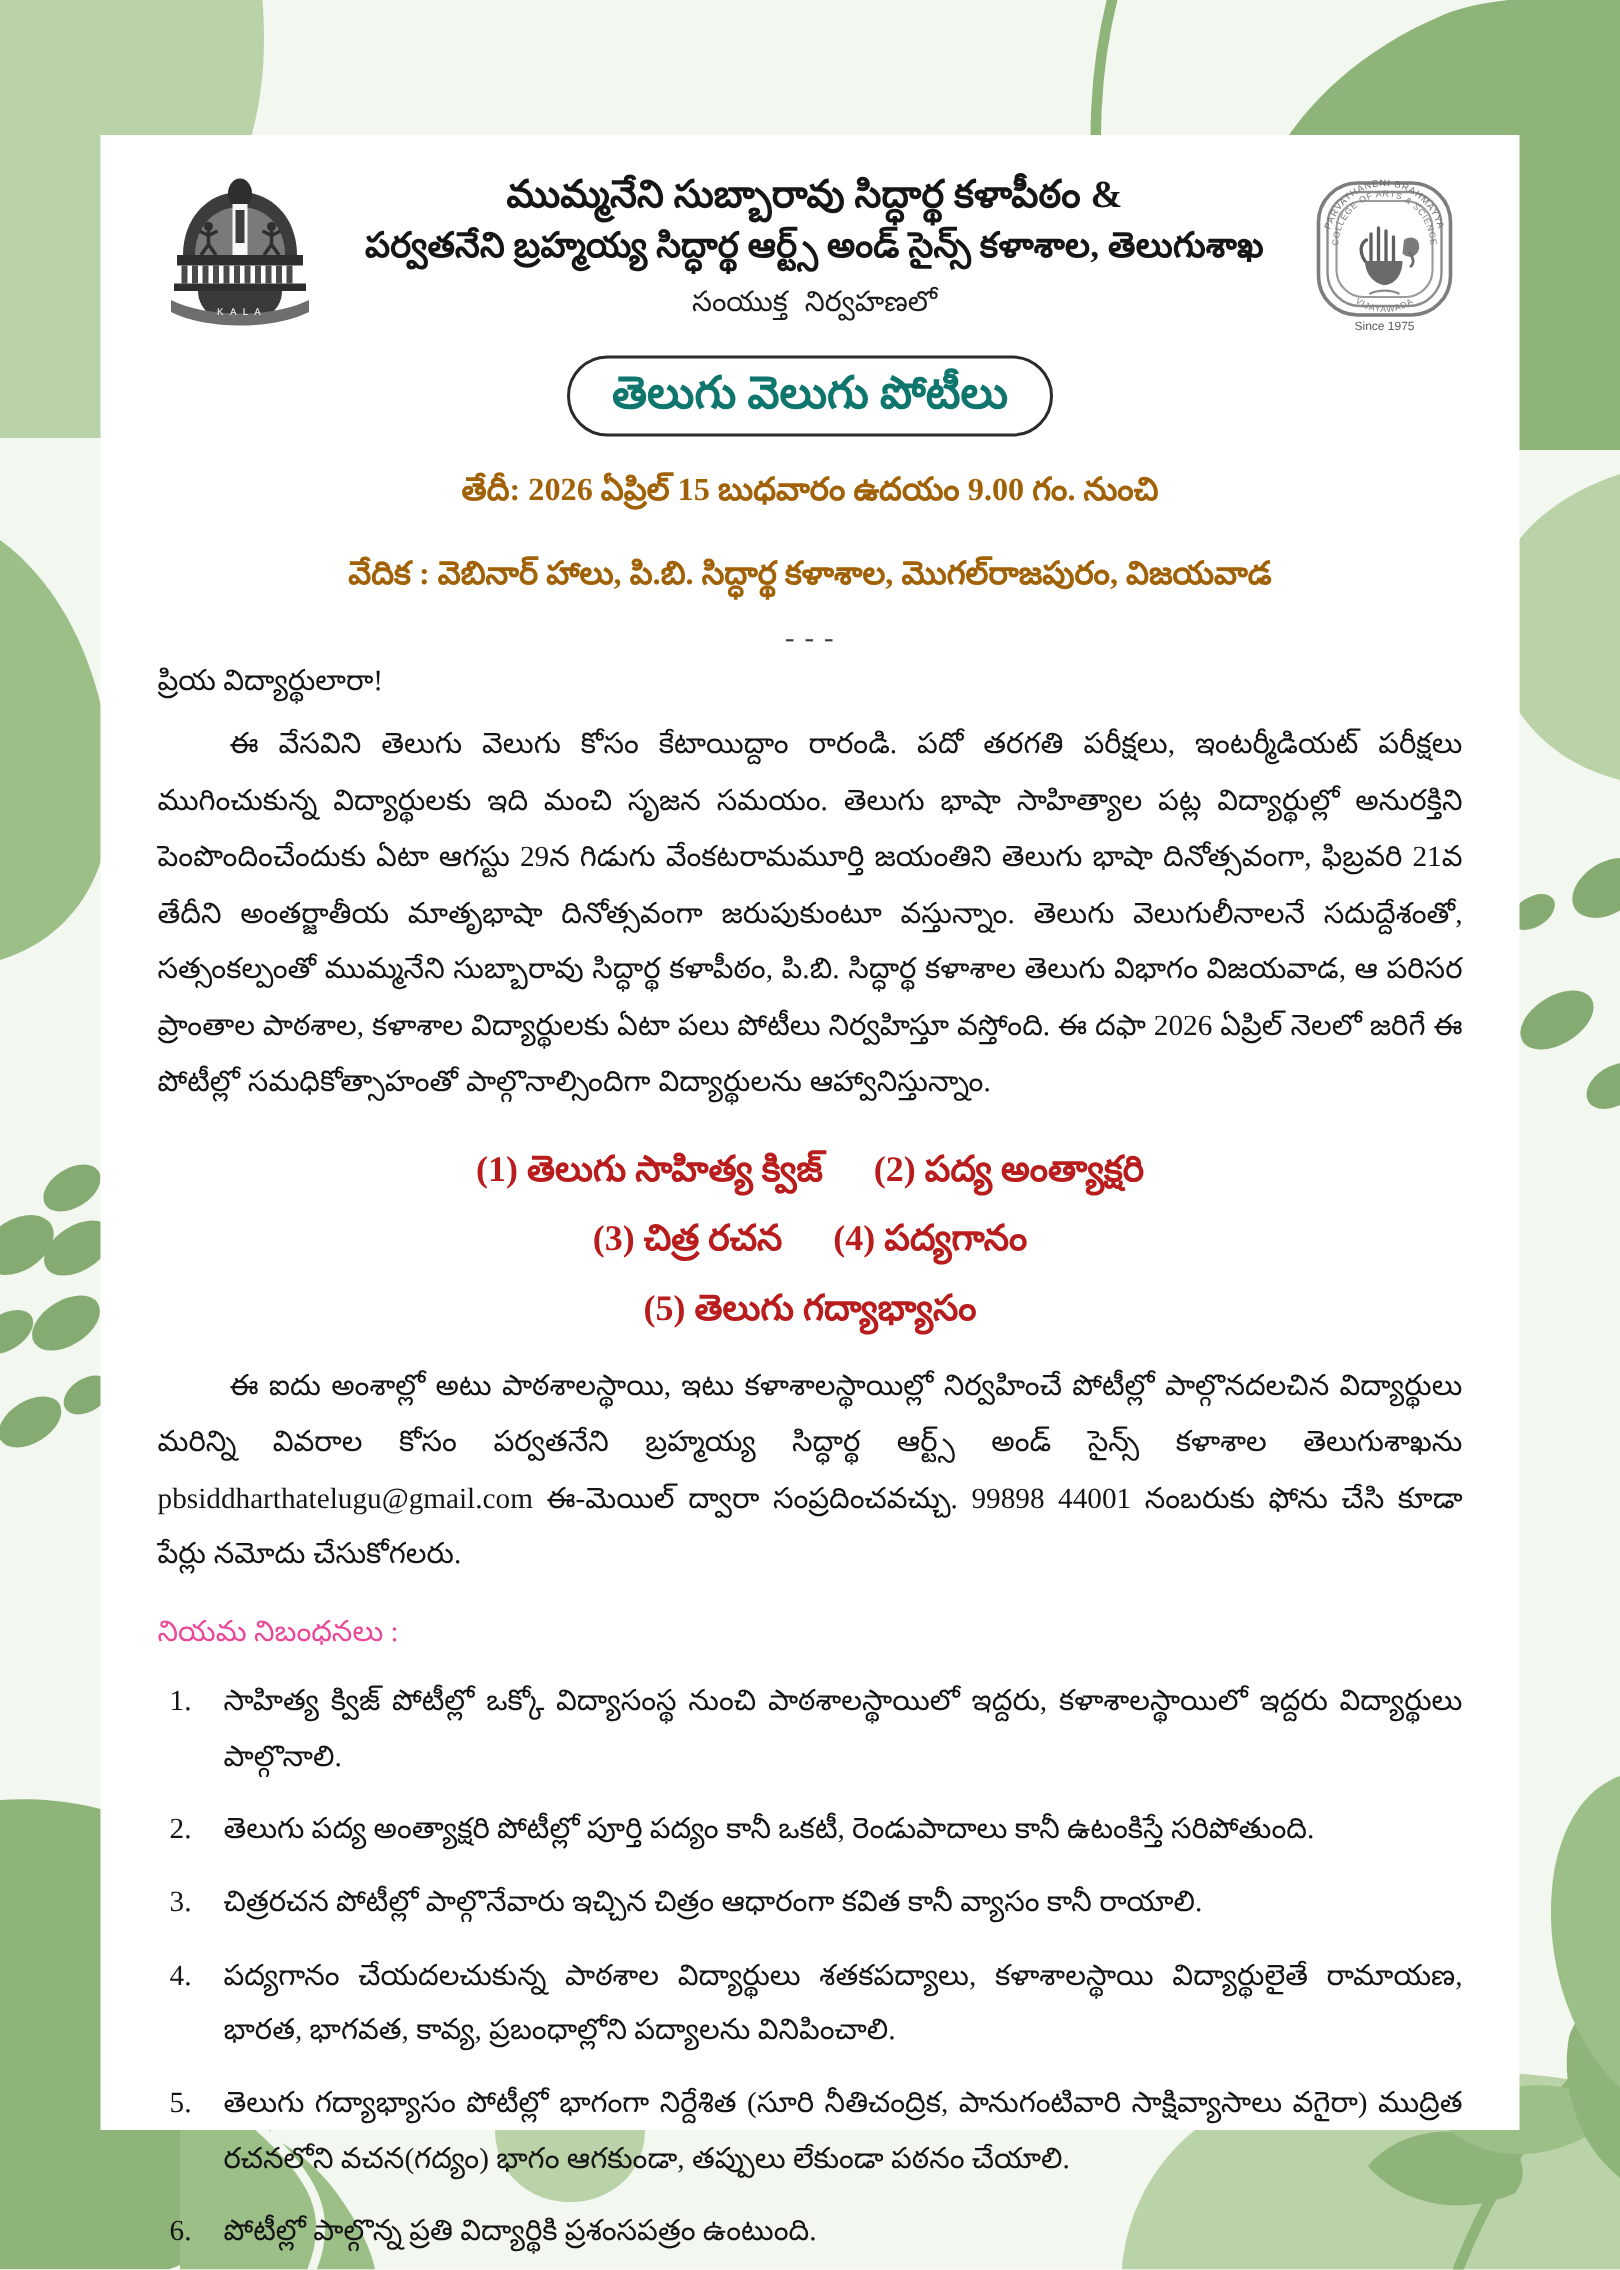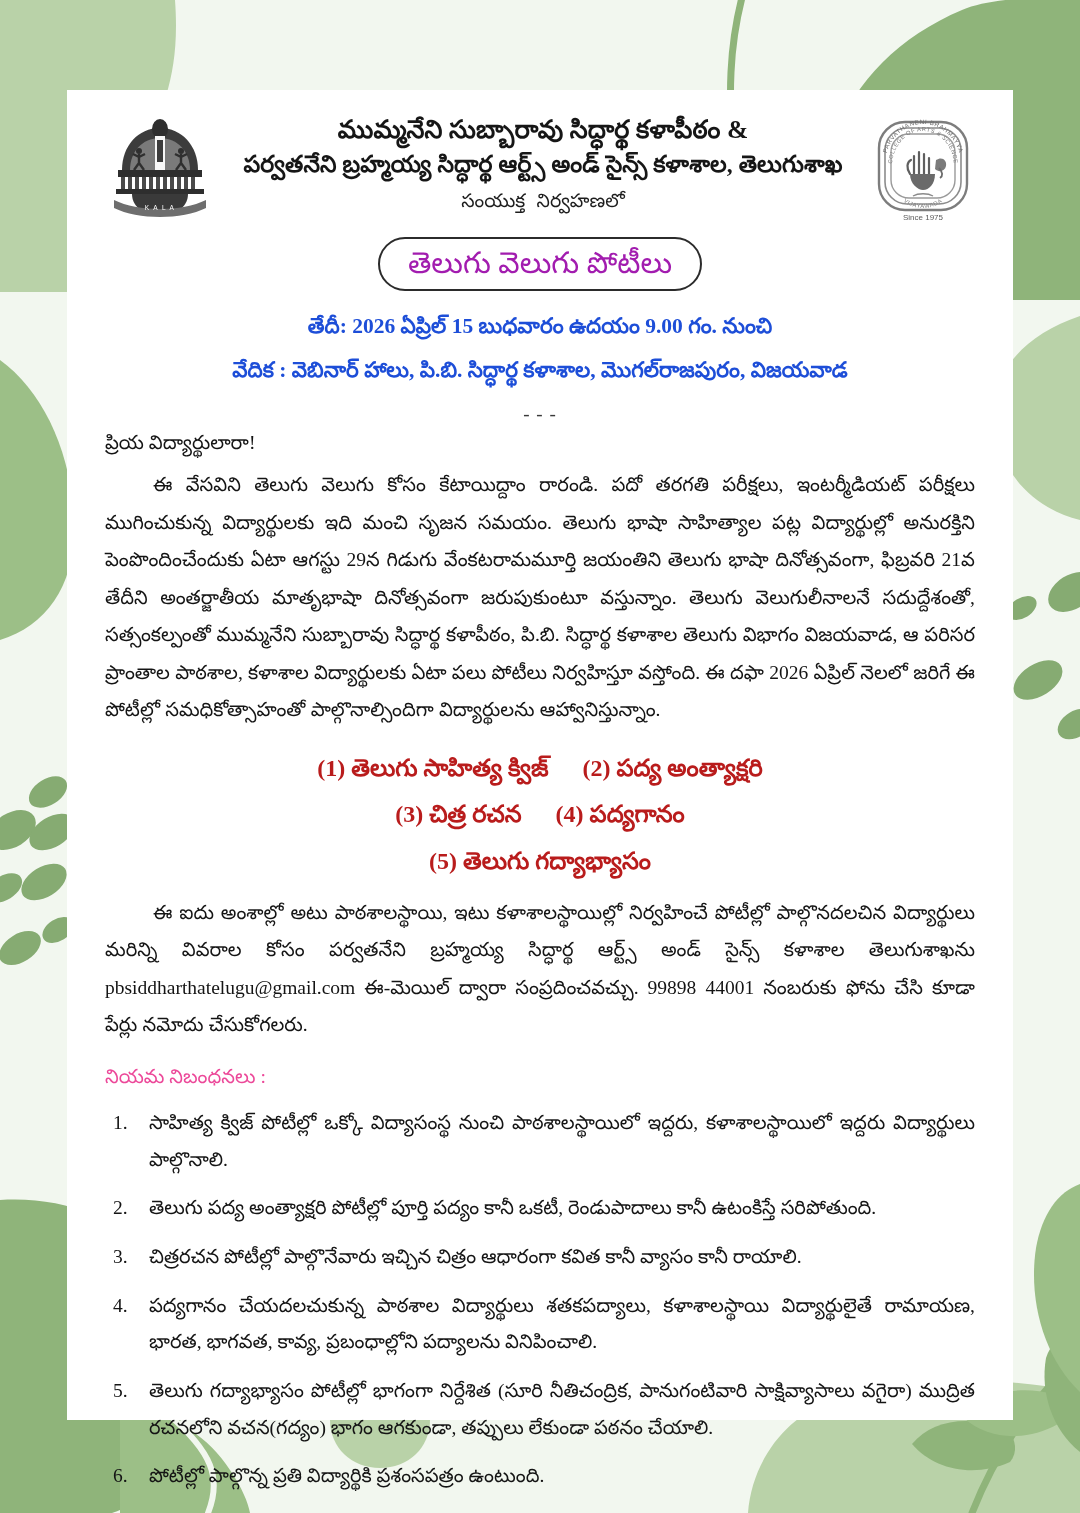--- a/index.html
+++ b/index.html
@@ -83,8 +83,8 @@
     border-radius: 40px;
     padding: 4px 28px 7px 28px;
     font-size: 30px;
-    font-weight: normal;
-    color: #a21caf;
+    font-weight: bold;
+    color: #0f766e;
     line-height: 1.3;
   }
 

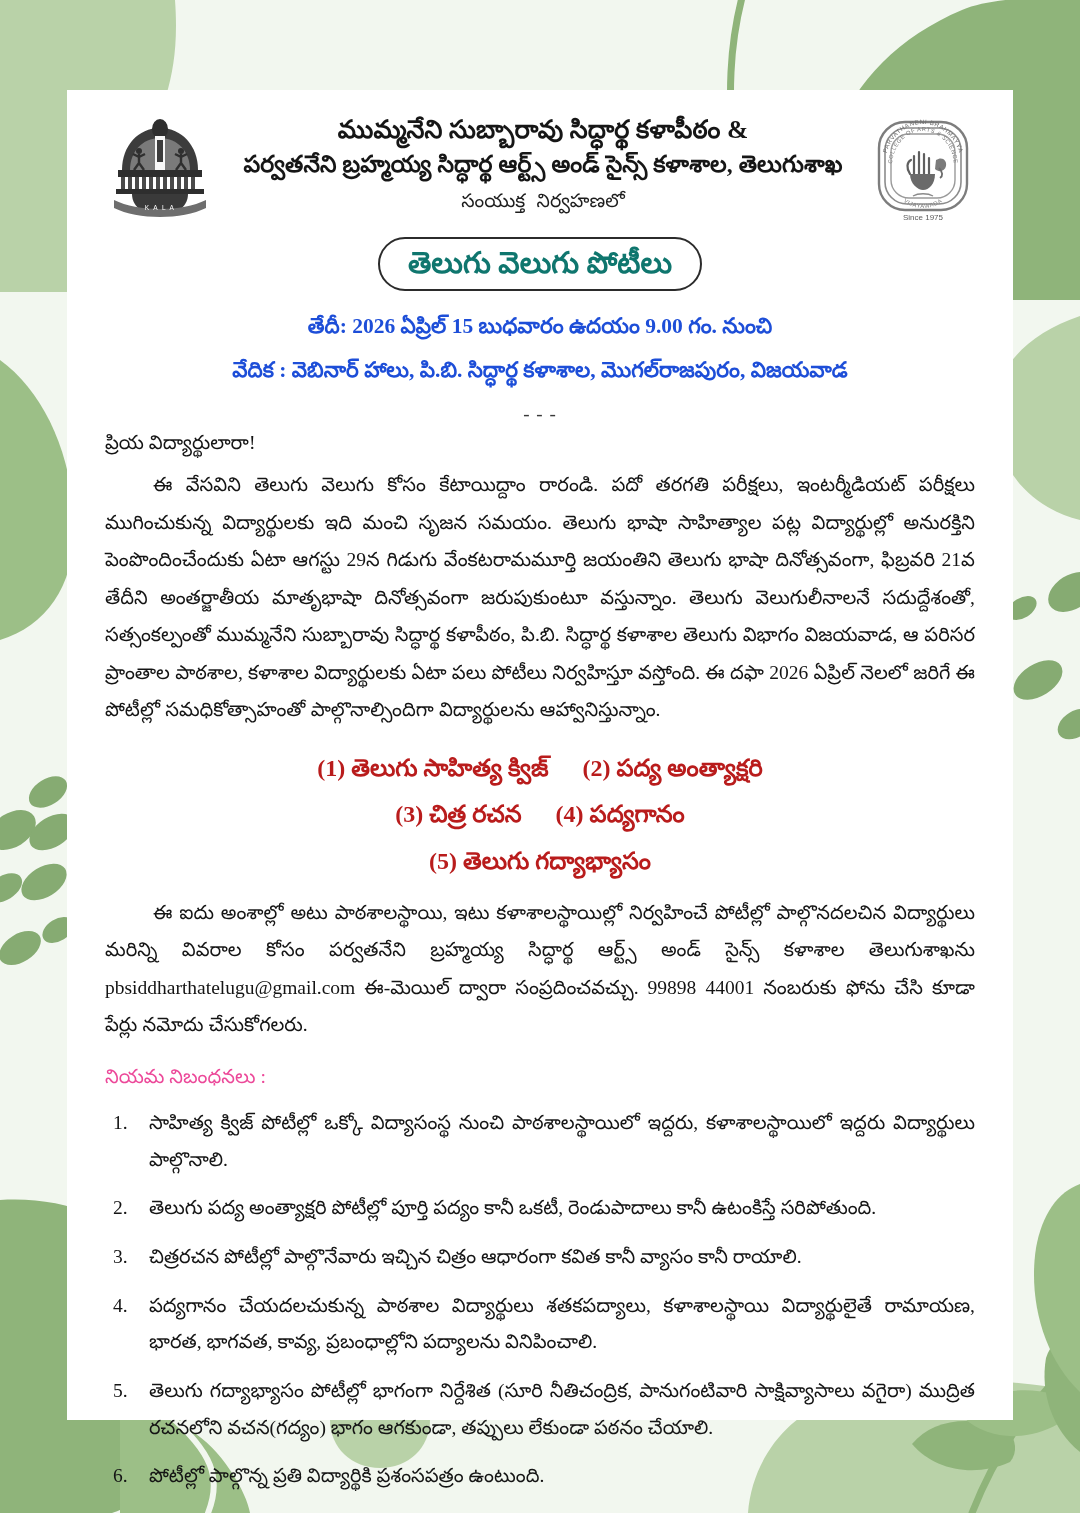--- a/index.html
+++ b/index.html
@@ -93,7 +93,7 @@
     text-align: center;
     font-size: 21.5px;
     font-weight: bold;
-    color: #1d4ed8;
+    color: #a16207;
     margin-top: 20px;
     line-height: 1.4;
   }

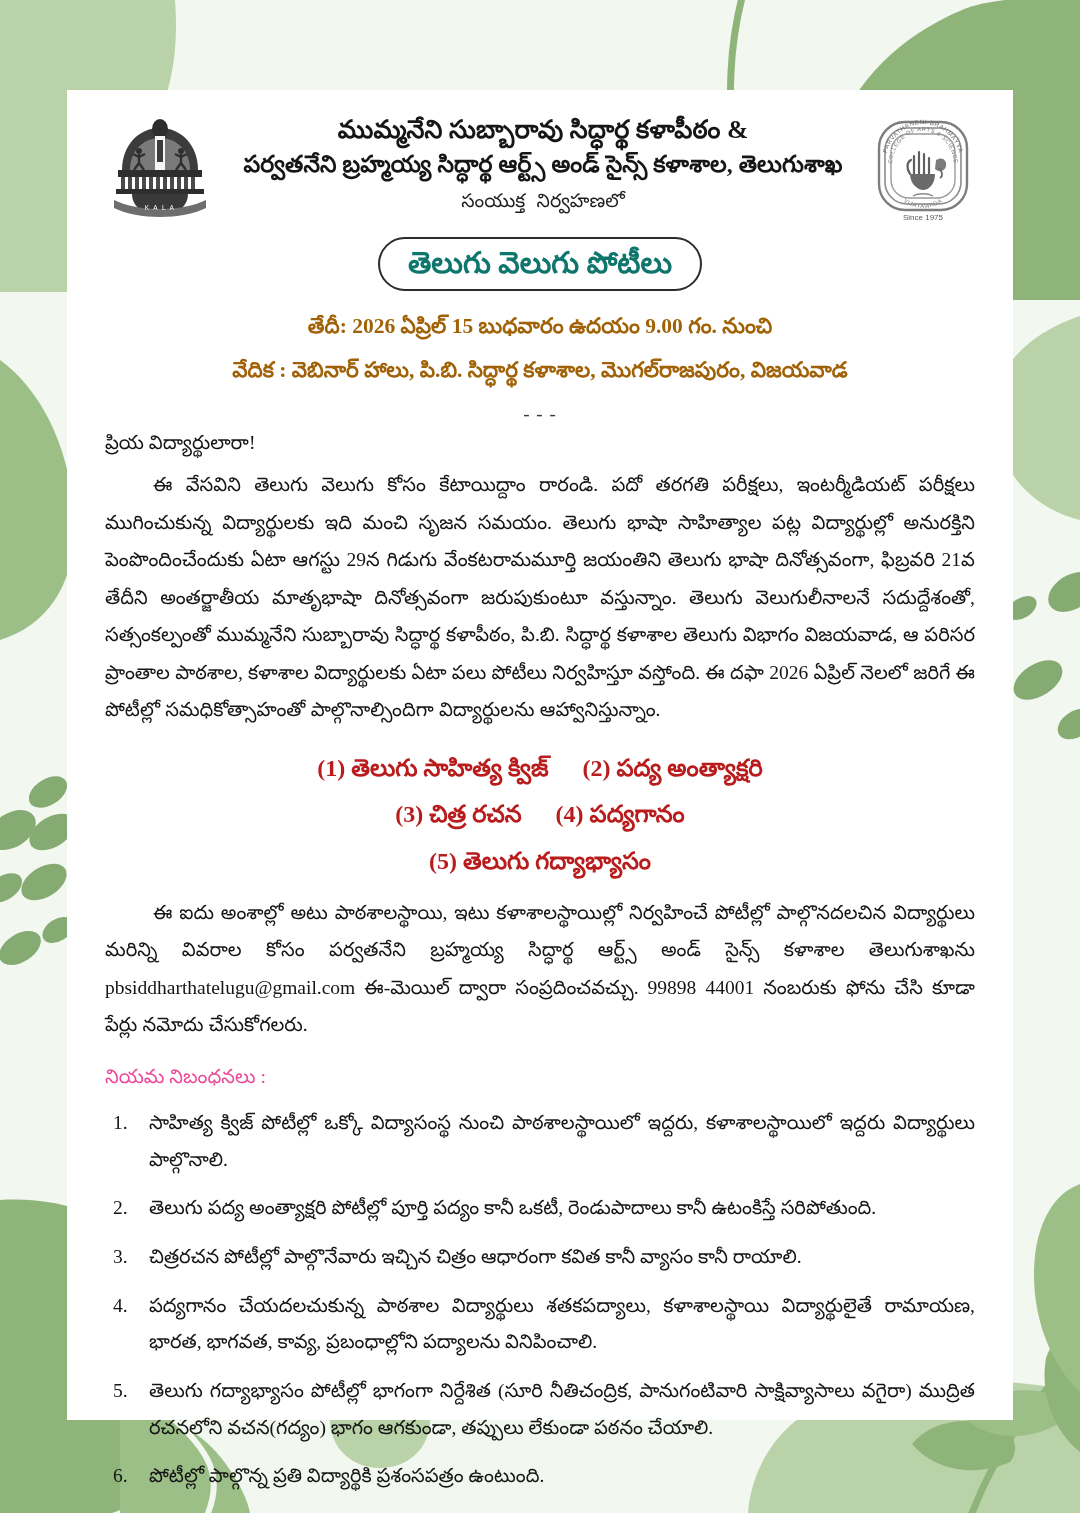--- a/index.html
+++ b/index.html
@@ -97,7 +97,7 @@
     margin-top: 20px;
     line-height: 1.4;
   }
-  .meta-line.venue { margin-top: 14px; }
+  .meta-line.venue { margin-top: 26px; }
   .rule-dashes {
     text-align: center;
     font-size: 19px;

